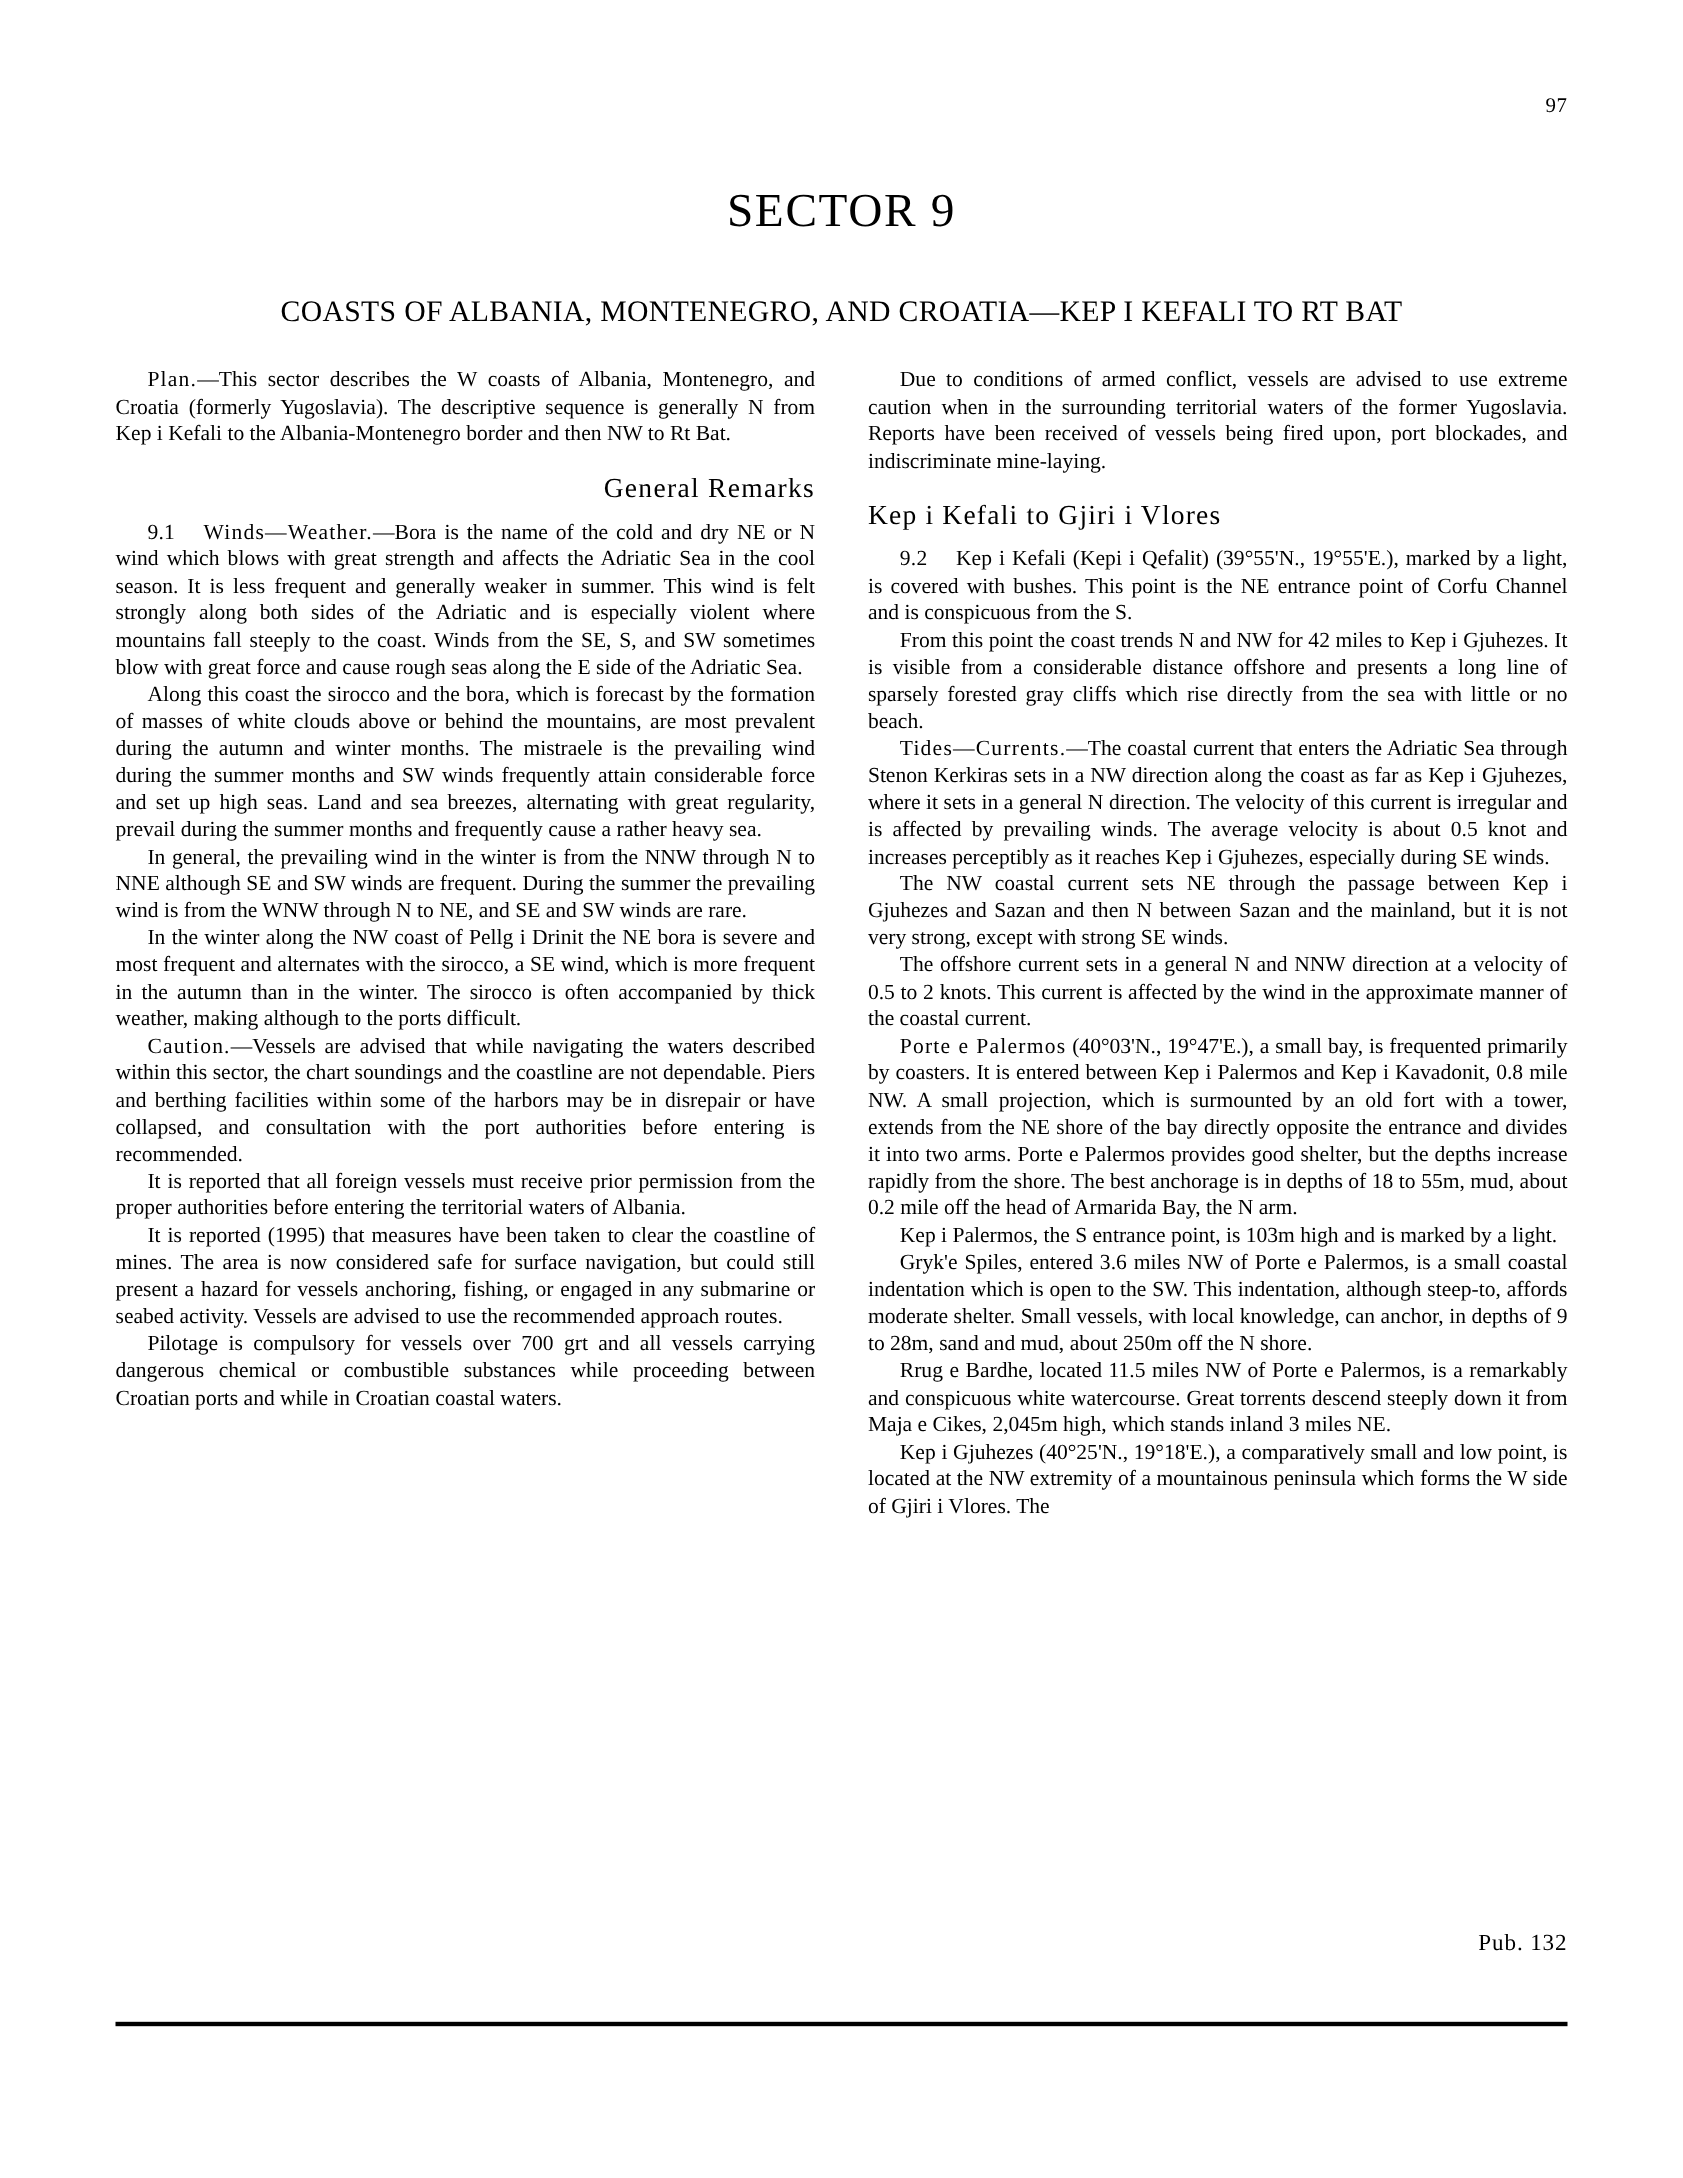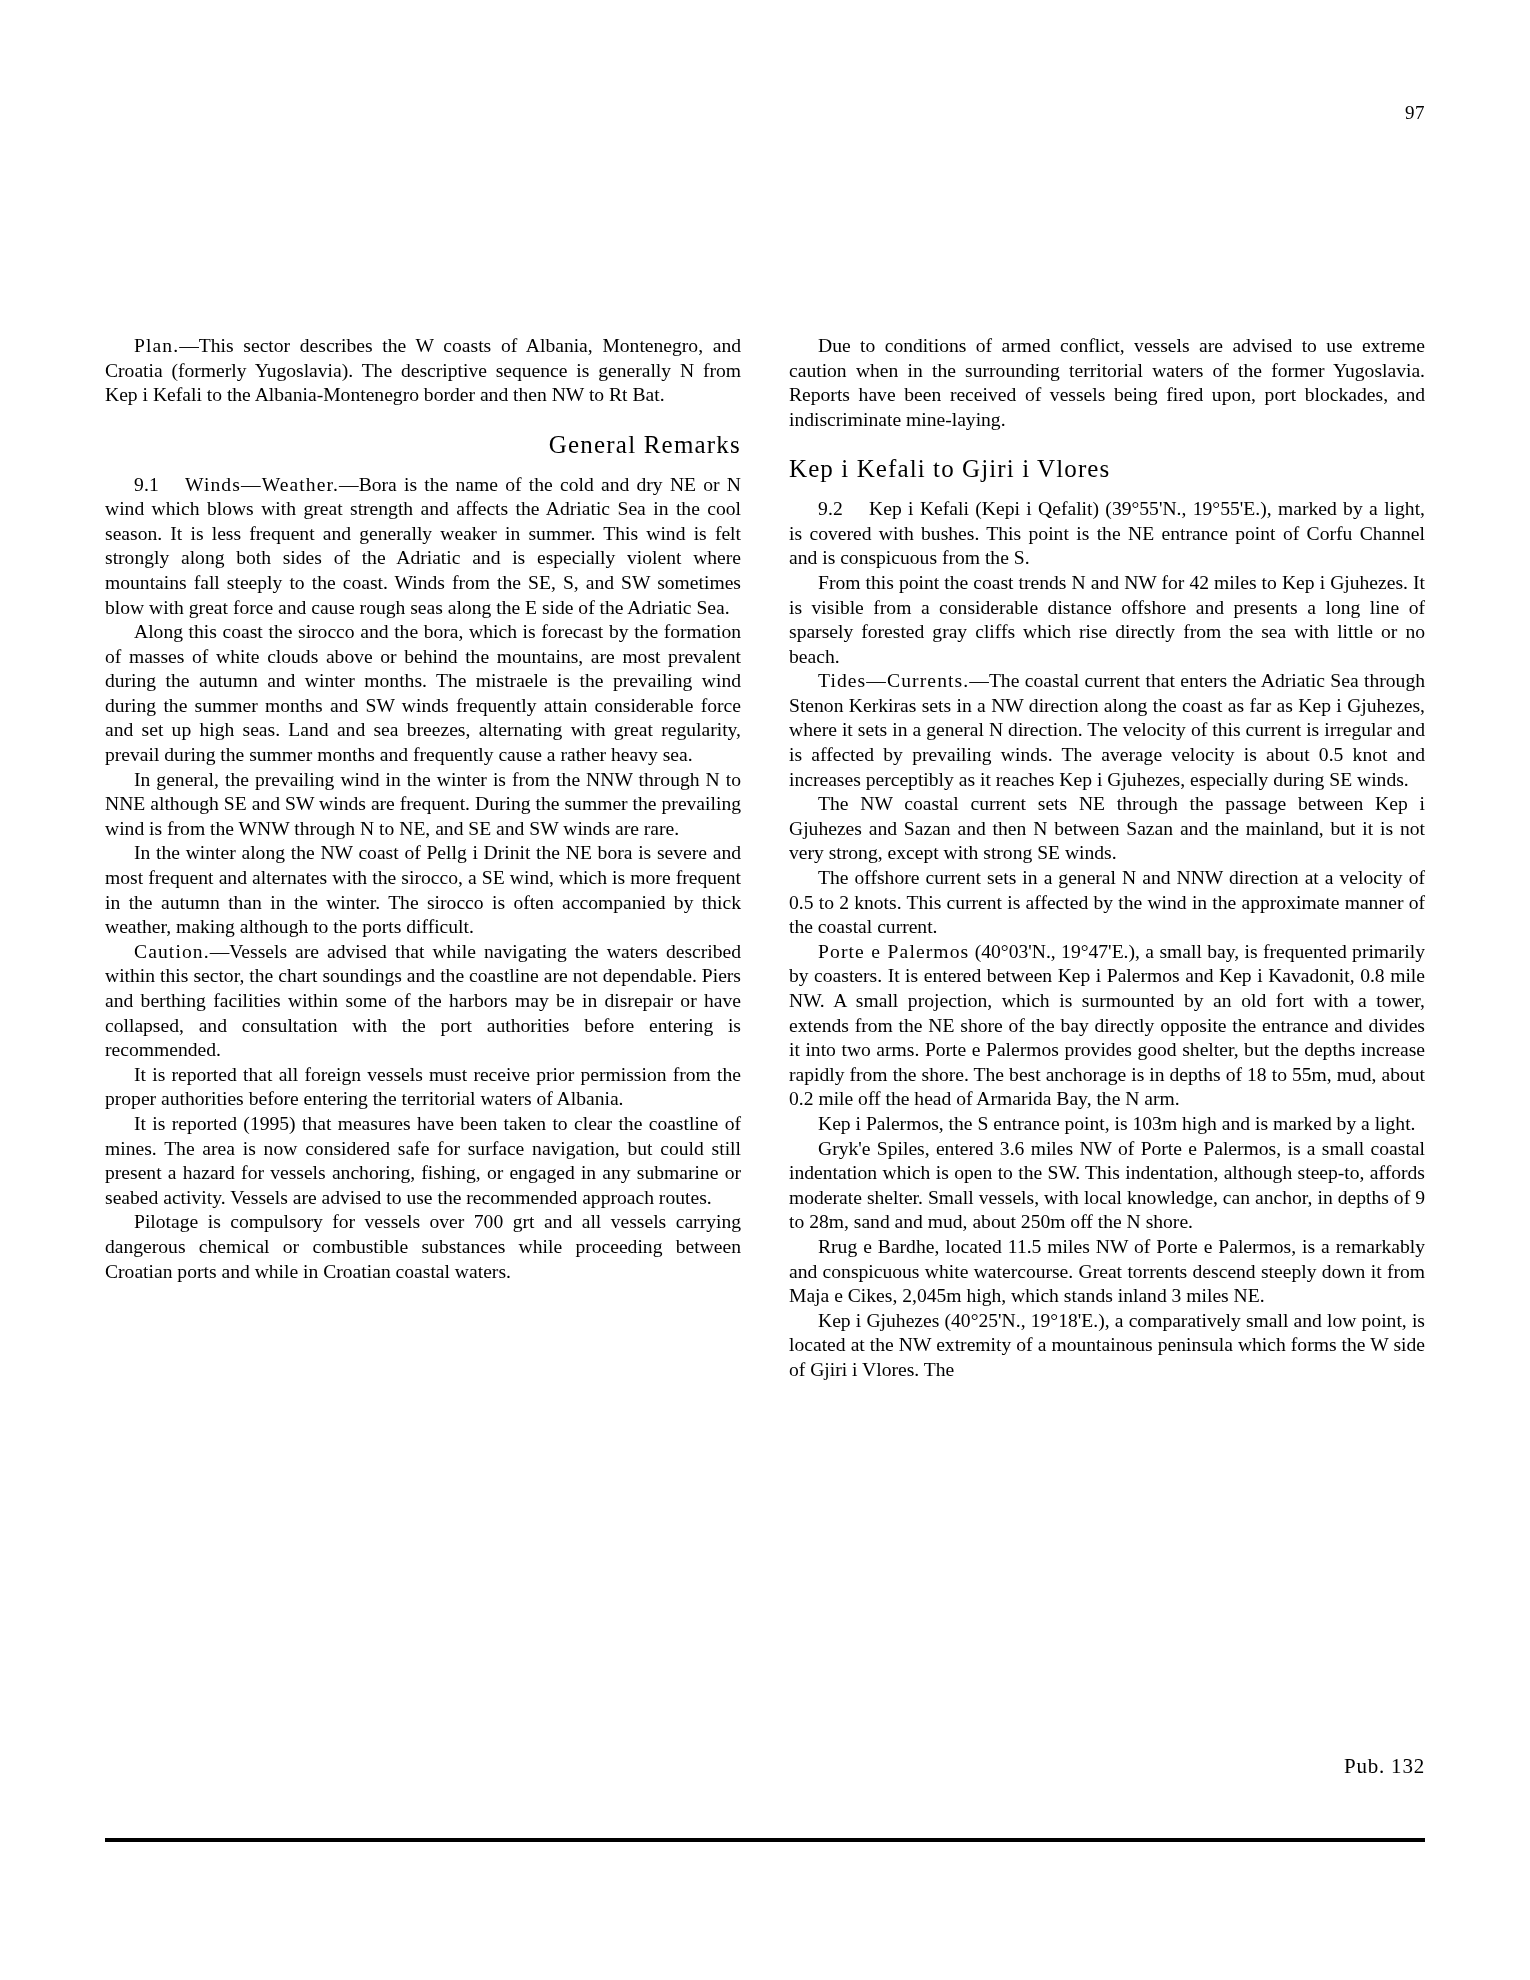--- a/index.html
+++ b/index.html
@@ -25,7 +25,6 @@
     right: 105px;
     font-size: 19px;
     letter-spacing: 0.5px;
-    margin-top: 16px;
   }
 
   

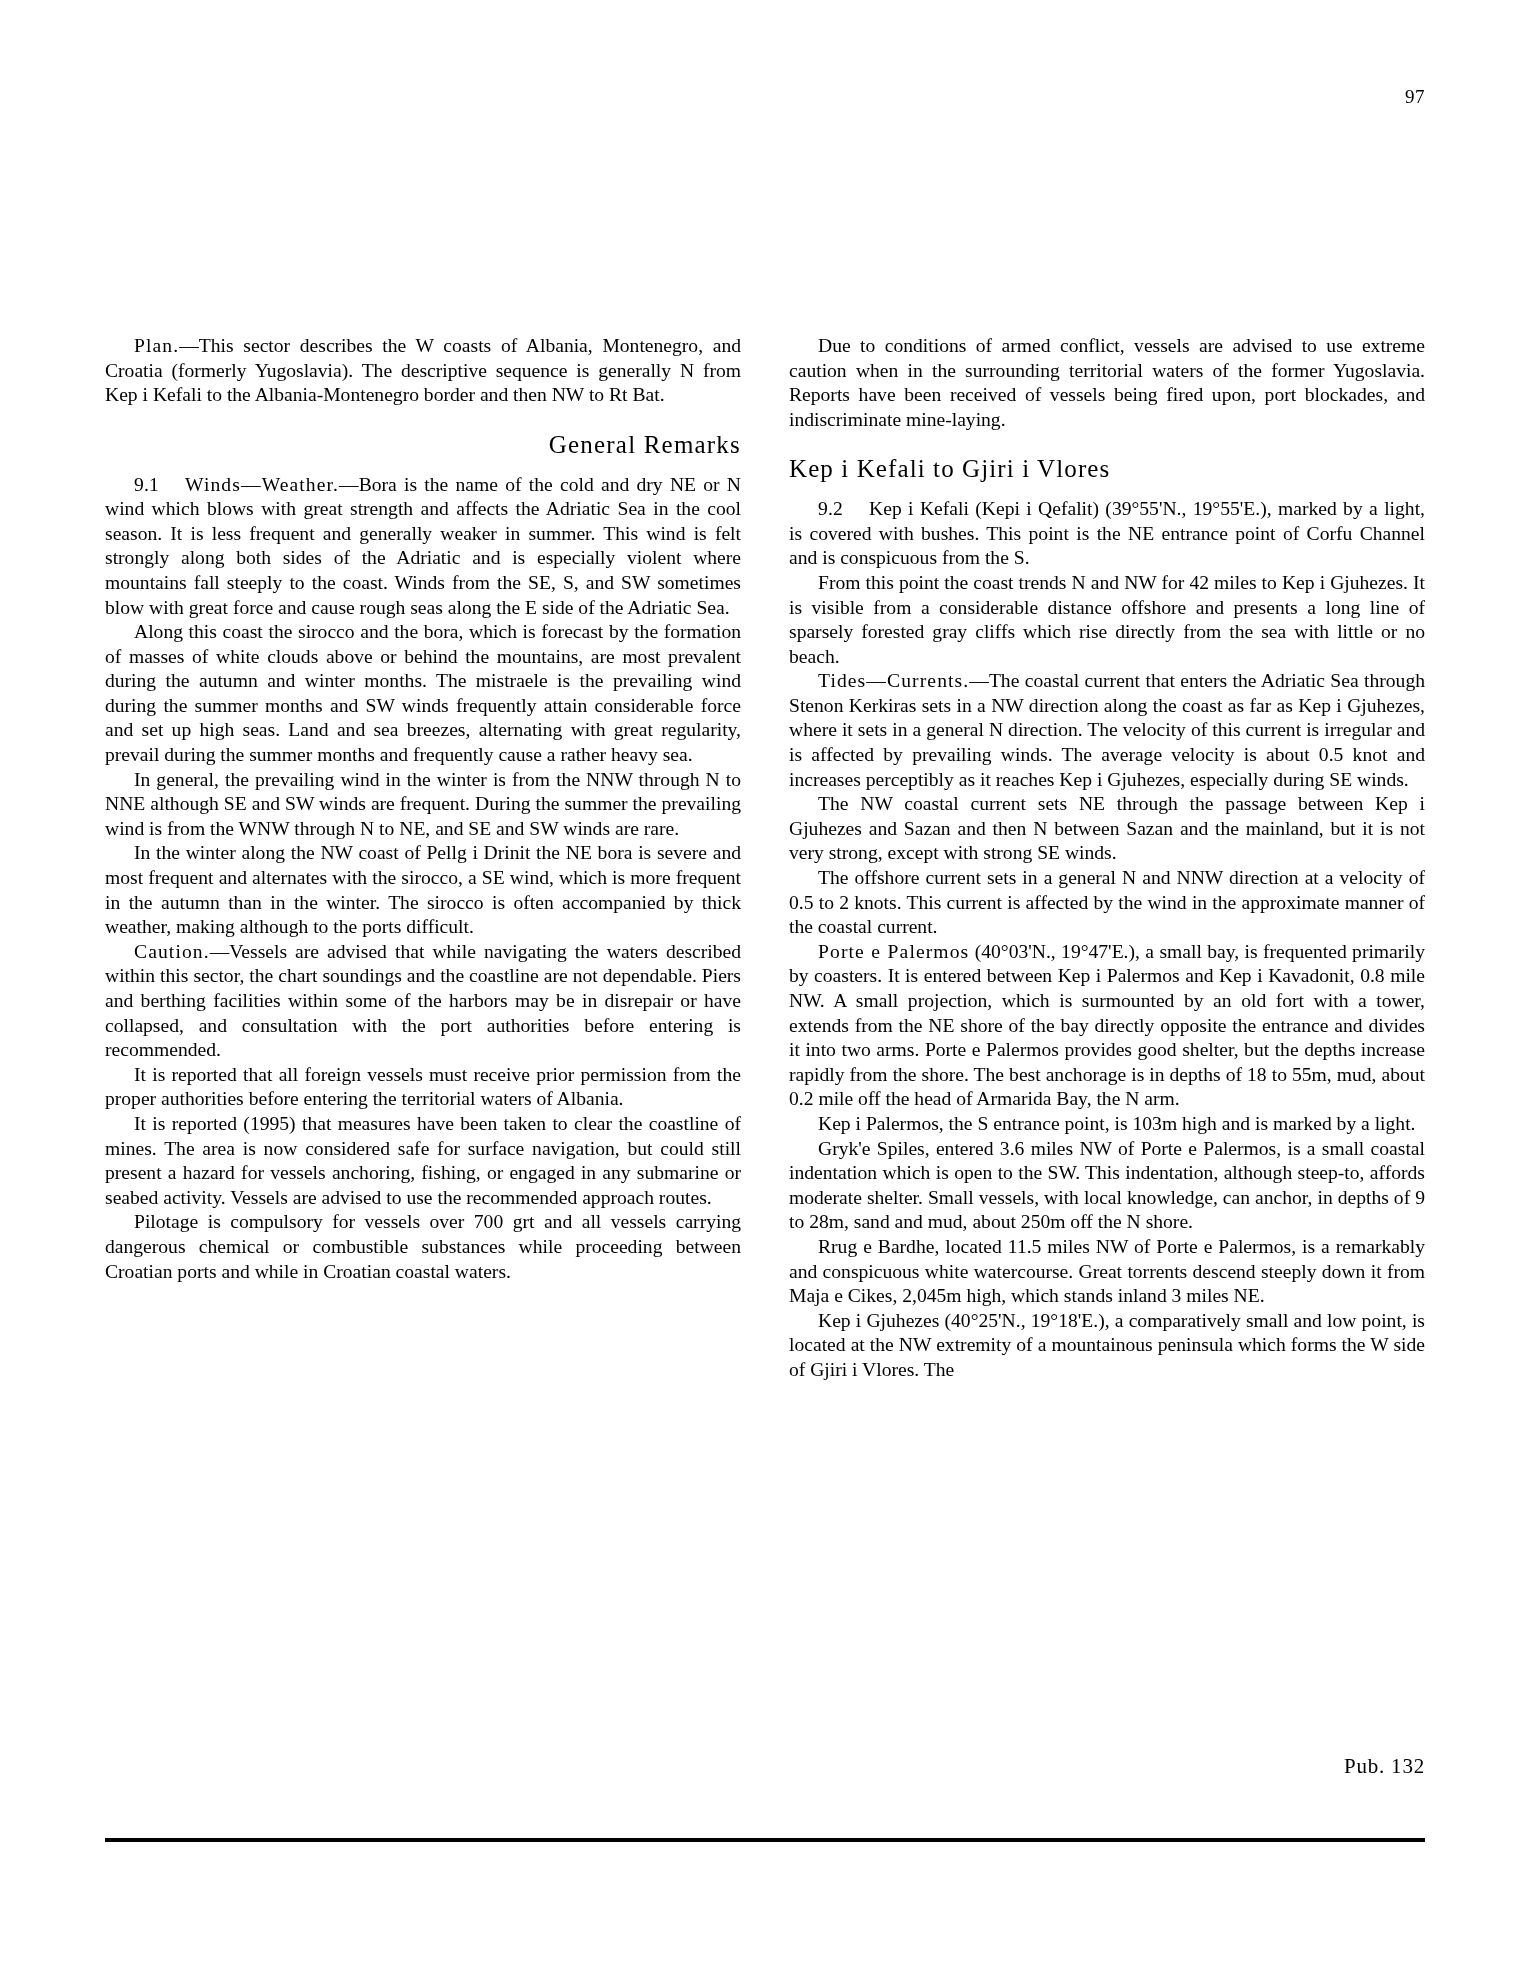--- a/index.html
+++ b/index.html
@@ -119,6 +119,10 @@
 
   <div class="page-number">97</div>
 
+  <div class="title-block">
+    <h1 class="sector-title">SECTOR 9</h1>
+    <h2 class="sector-subtitle">COASTS OF ALBANIA, MONTENEGRO, AND CROATIA—KEP I KEFALI TO RT BAT</h2>
+  </div>
 
   <div class="columns">
 

